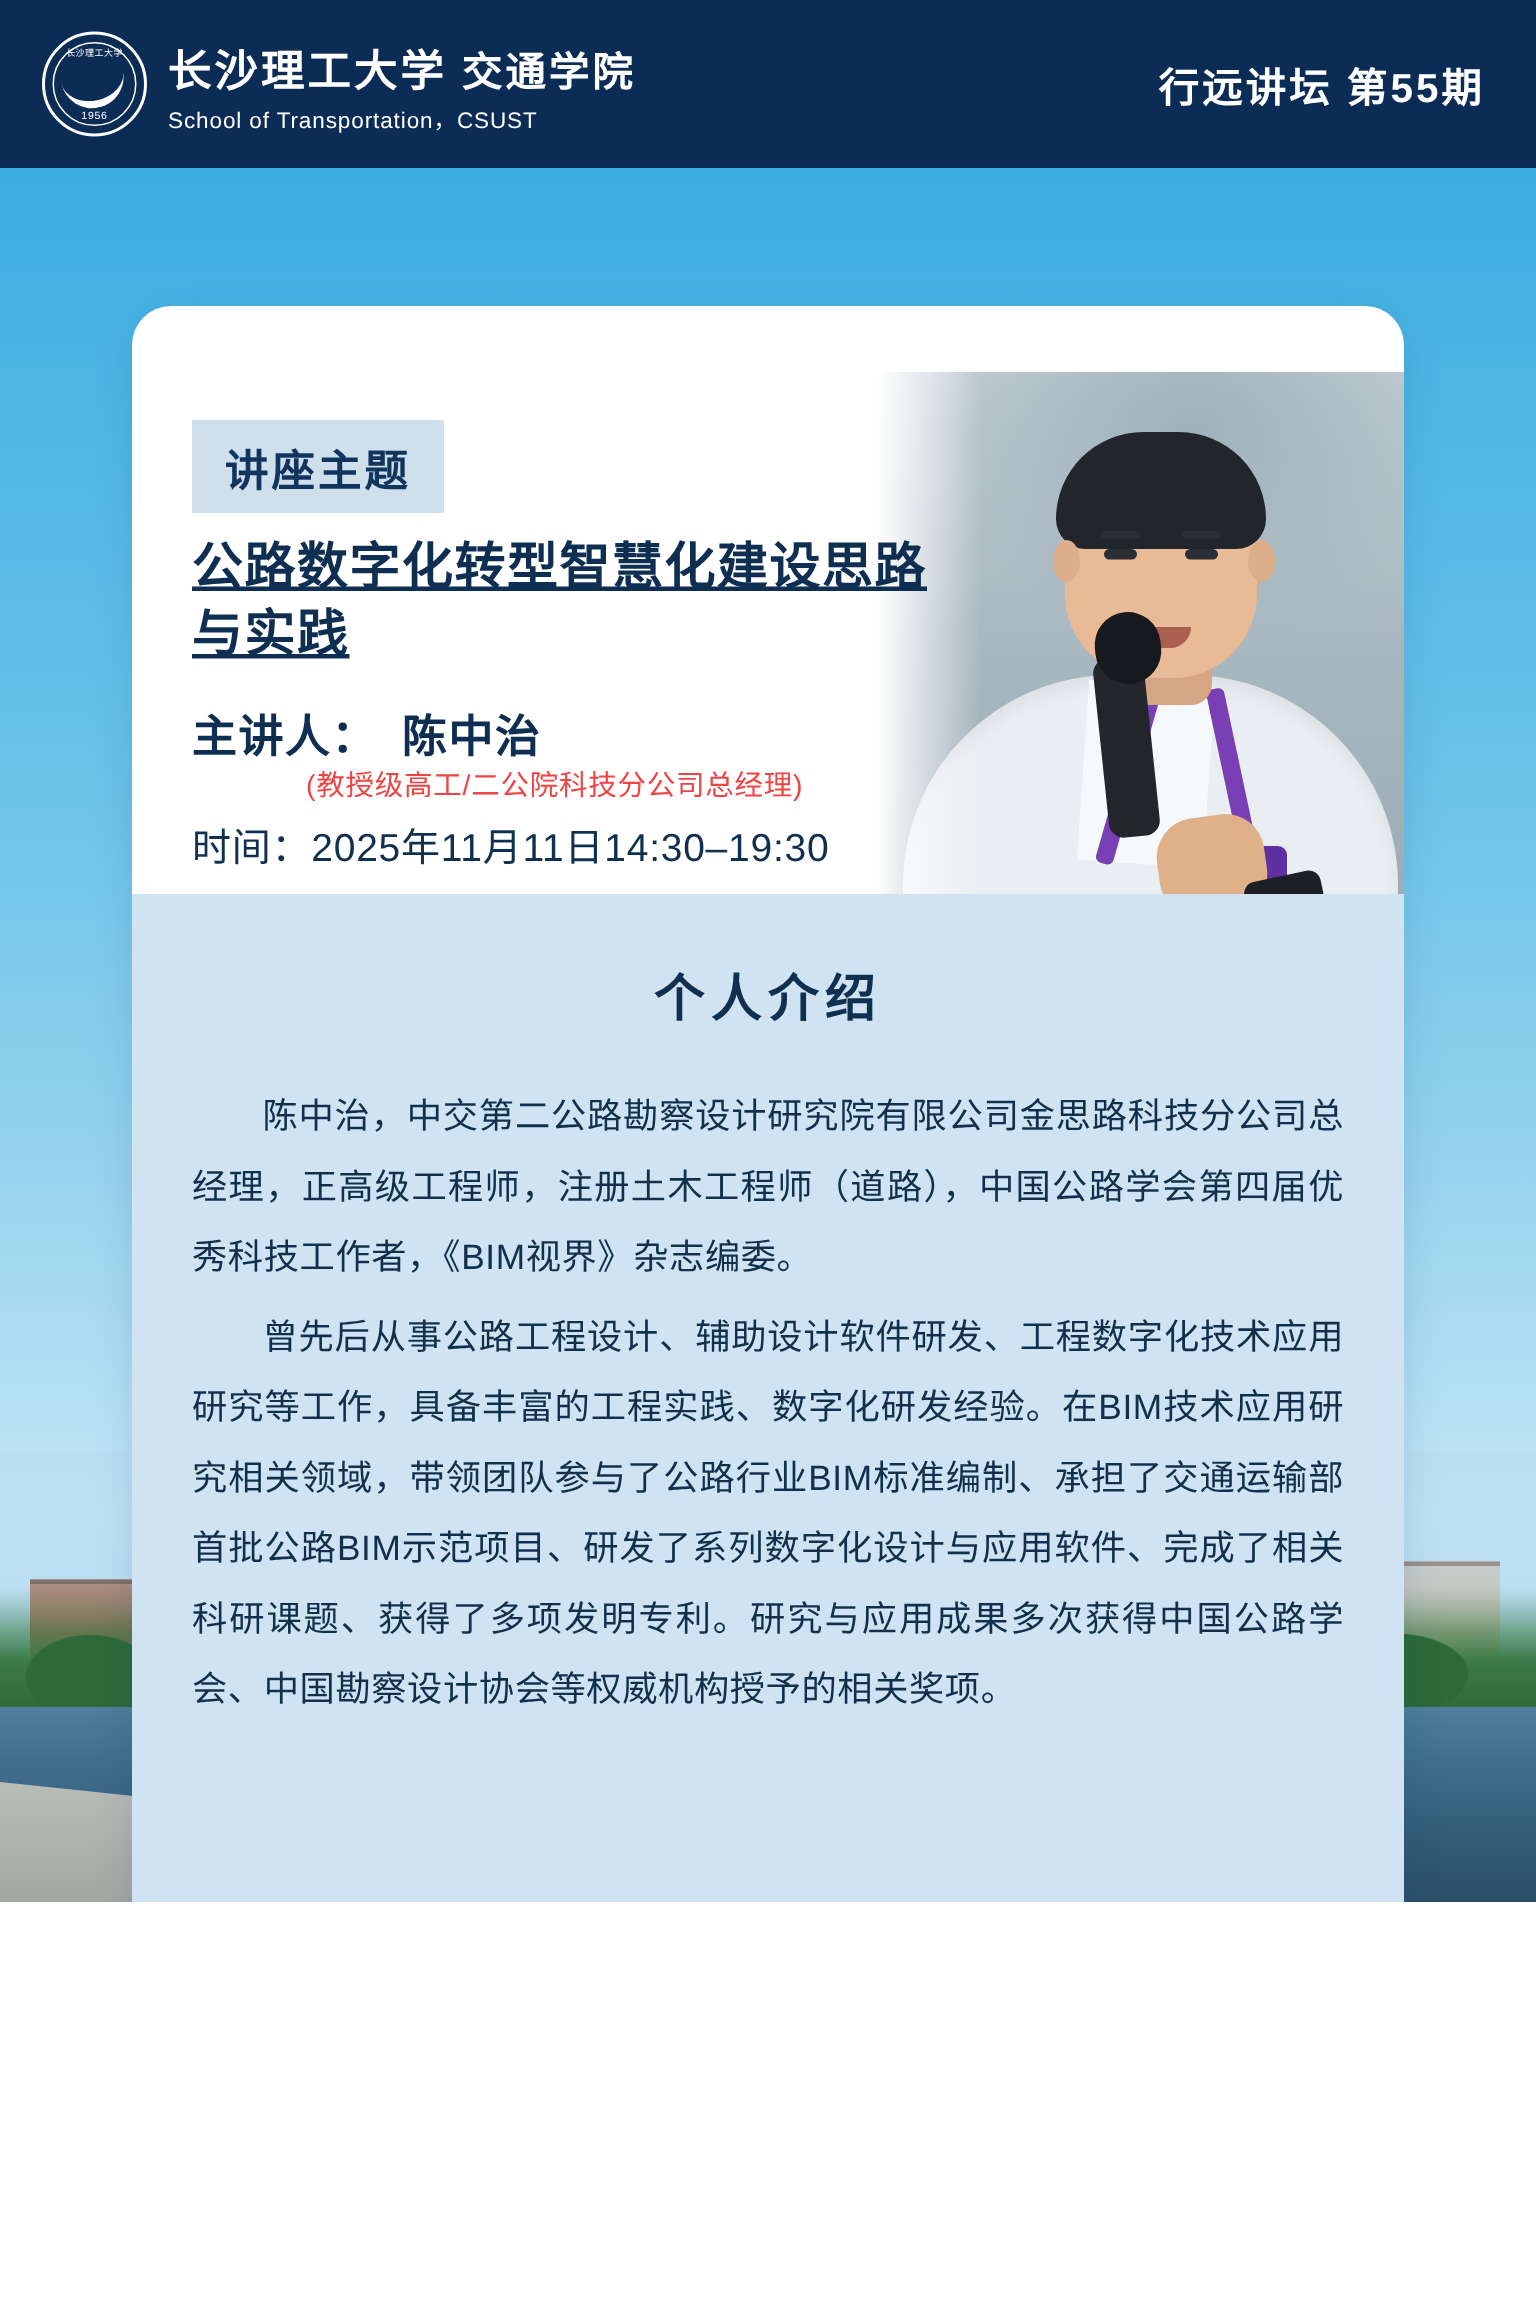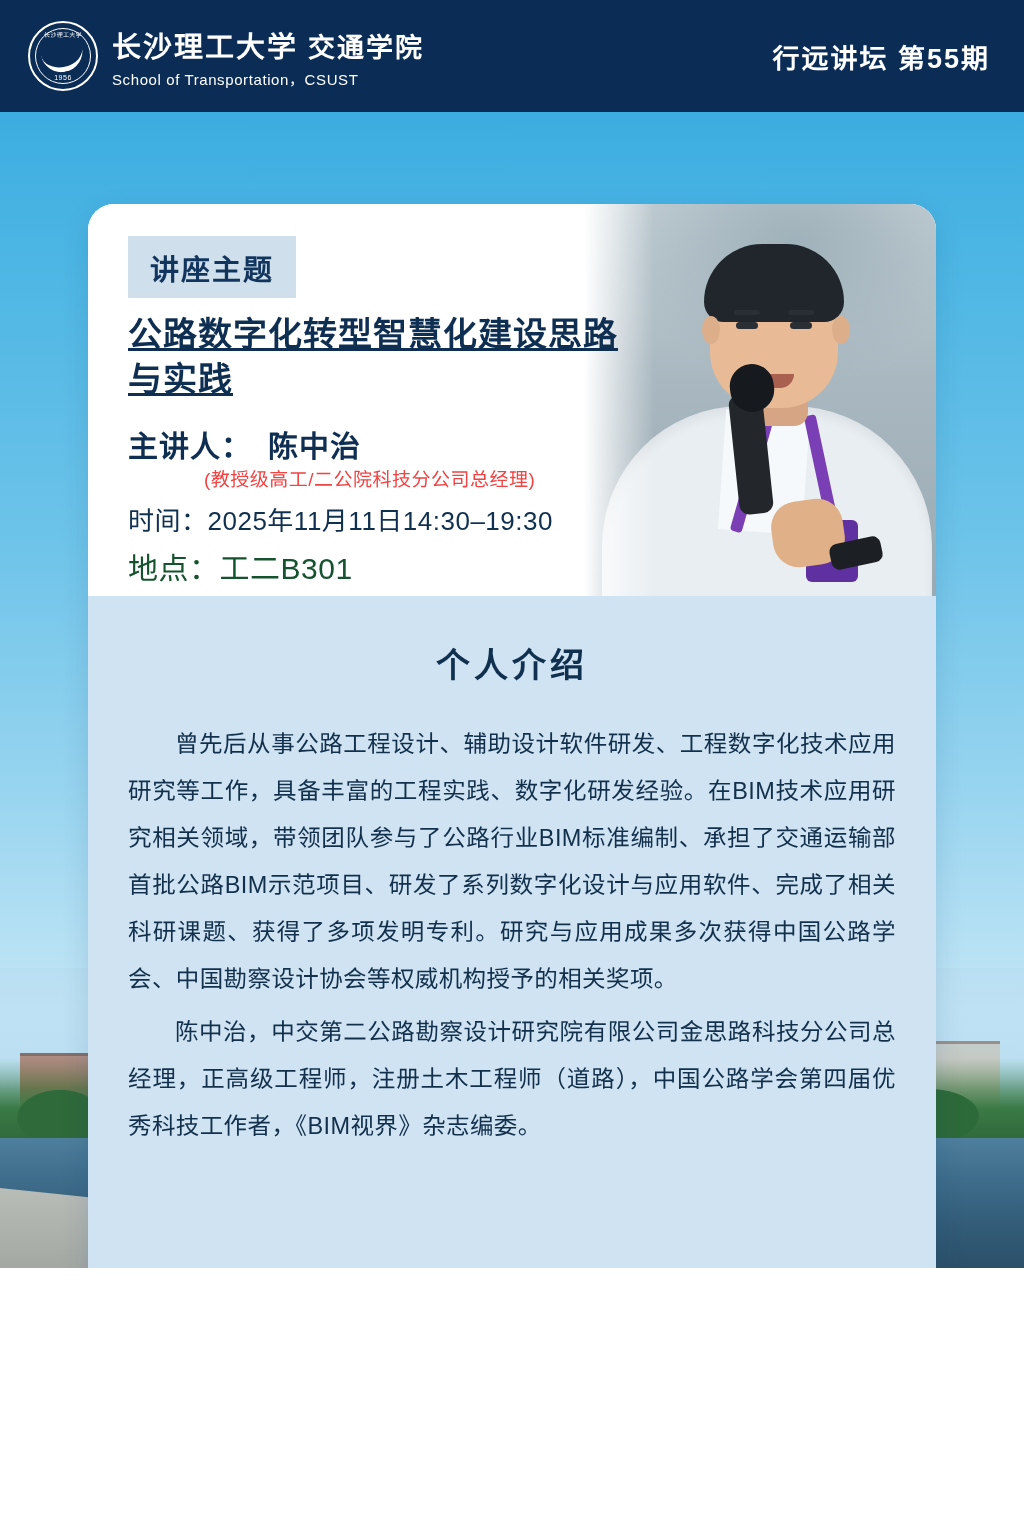--- a/index.html
+++ b/index.html
@@ -224,6 +224,7 @@
     position: relative;
     height: 392px;
     background: #ffffff;
+    margin-top: 44px;
   }
   .speaker-photo {
     position: absolute;

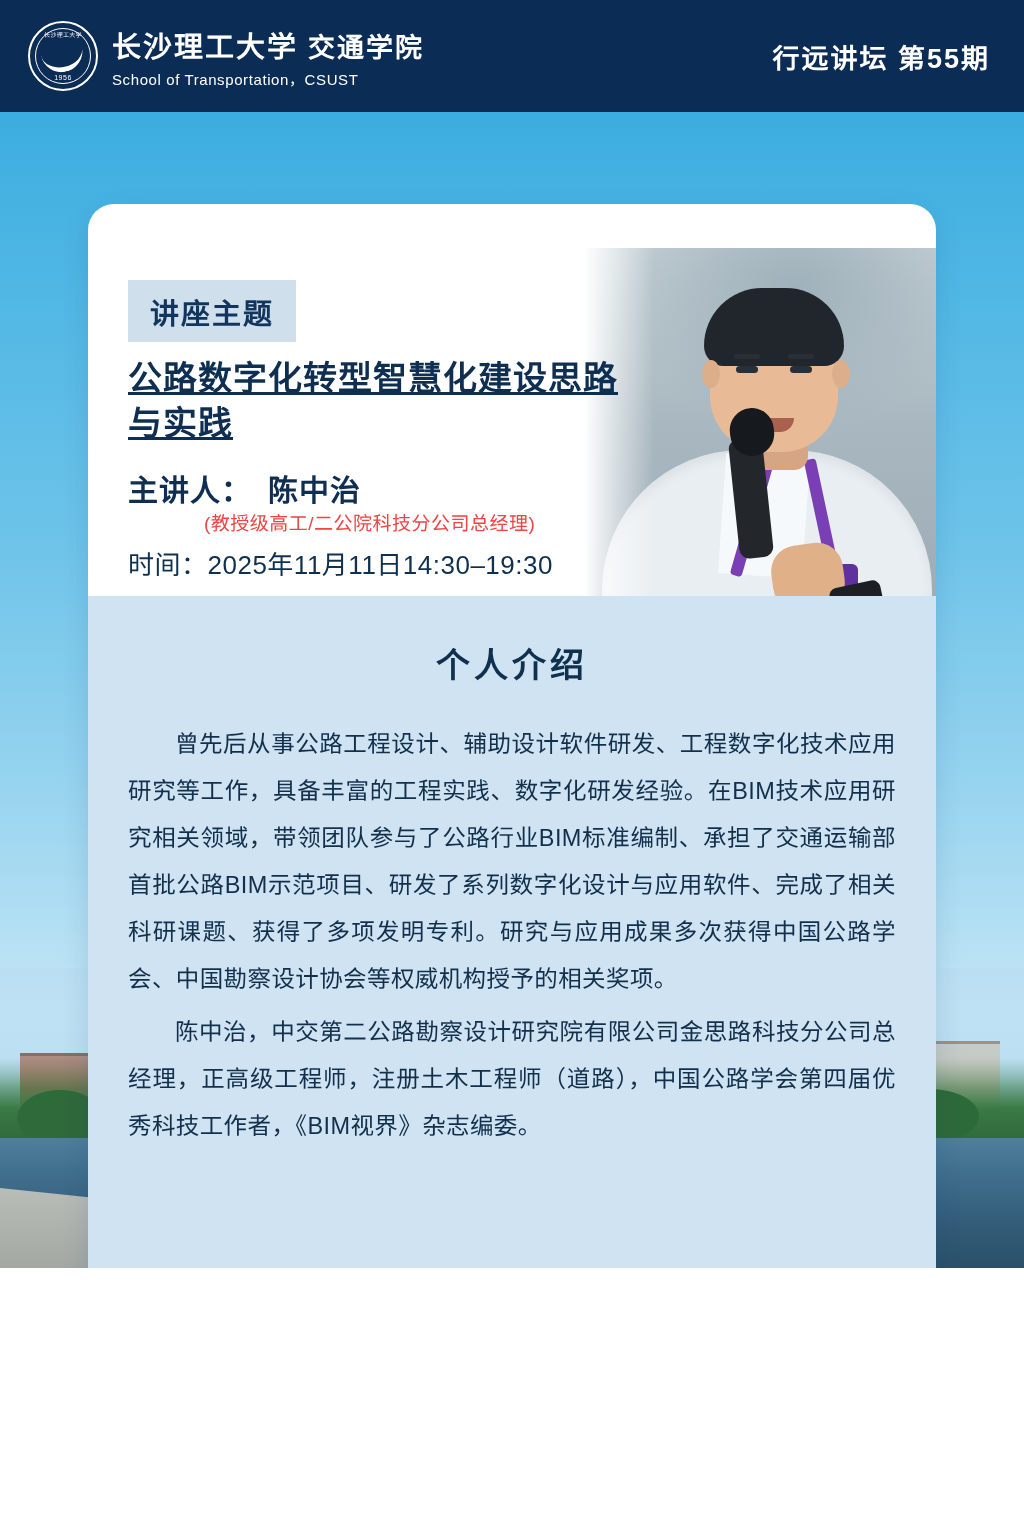--- a/index.html
+++ b/index.html
@@ -578,8 +578,8 @@
 
     <div class="bio-section">
       <div class="bio-heading">个人介绍</div>
+      <p class="bio-p">陈中治，中交第二公路勘察设计研究院有限公司金思路科技分公司总经理，正高级工程师，注册土木工程师（道路），中国公路学会第四届优秀科技工作者，《BIM视界》杂志编委。</p>
       <p class="bio-p">曾先后从事公路工程设计、辅助设计软件研发、工程数字化技术应用研究等工作，具备丰富的工程实践、数字化研发经验。在BIM技术应用研究相关领域，带领团队参与了公路行业BIM标准编制、承担了交通运输部首批公路BIM示范项目、研发了系列数字化设计与应用软件、完成了相关科研课题、获得了多项发明专利。研究与应用成果多次获得中国公路学会、中国勘察设计协会等权威机构授予的相关奖项。</p>
-      <p class="bio-p">陈中治，中交第二公路勘察设计研究院有限公司金思路科技分公司总经理，正高级工程师，注册土木工程师（道路），中国公路学会第四届优秀科技工作者，《BIM视界》杂志编委。</p>
     </div>
 
   </div>

